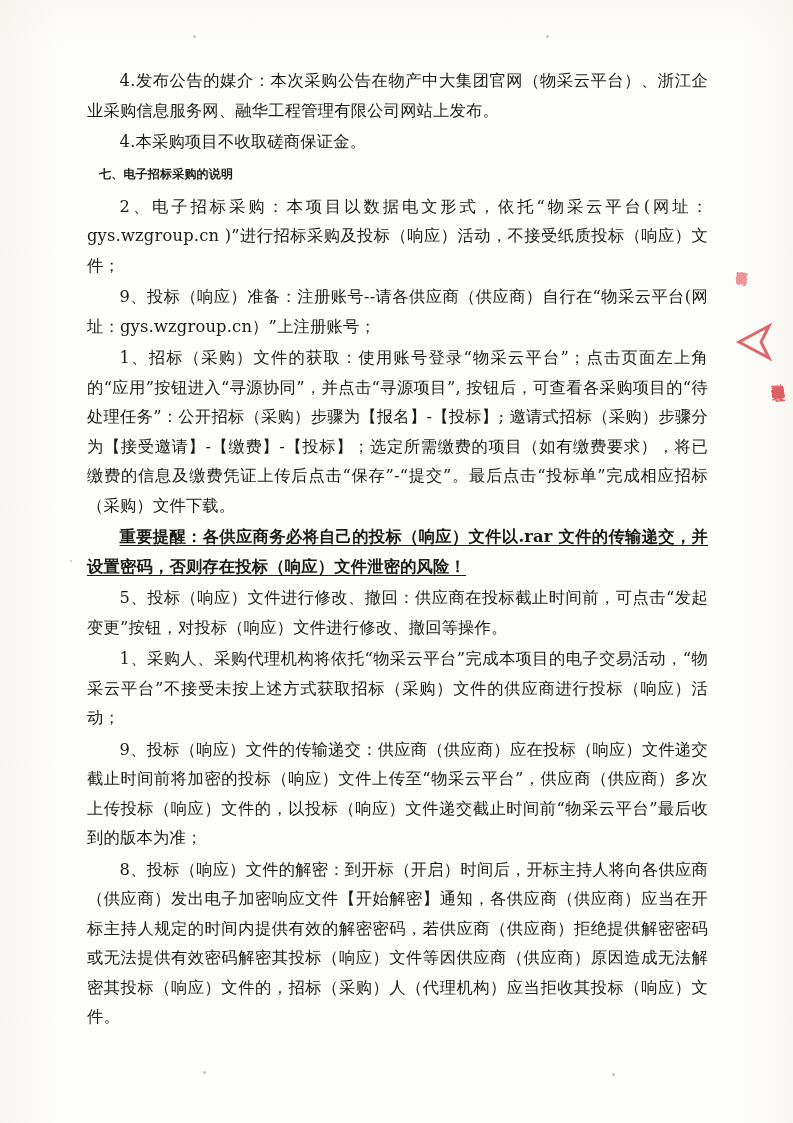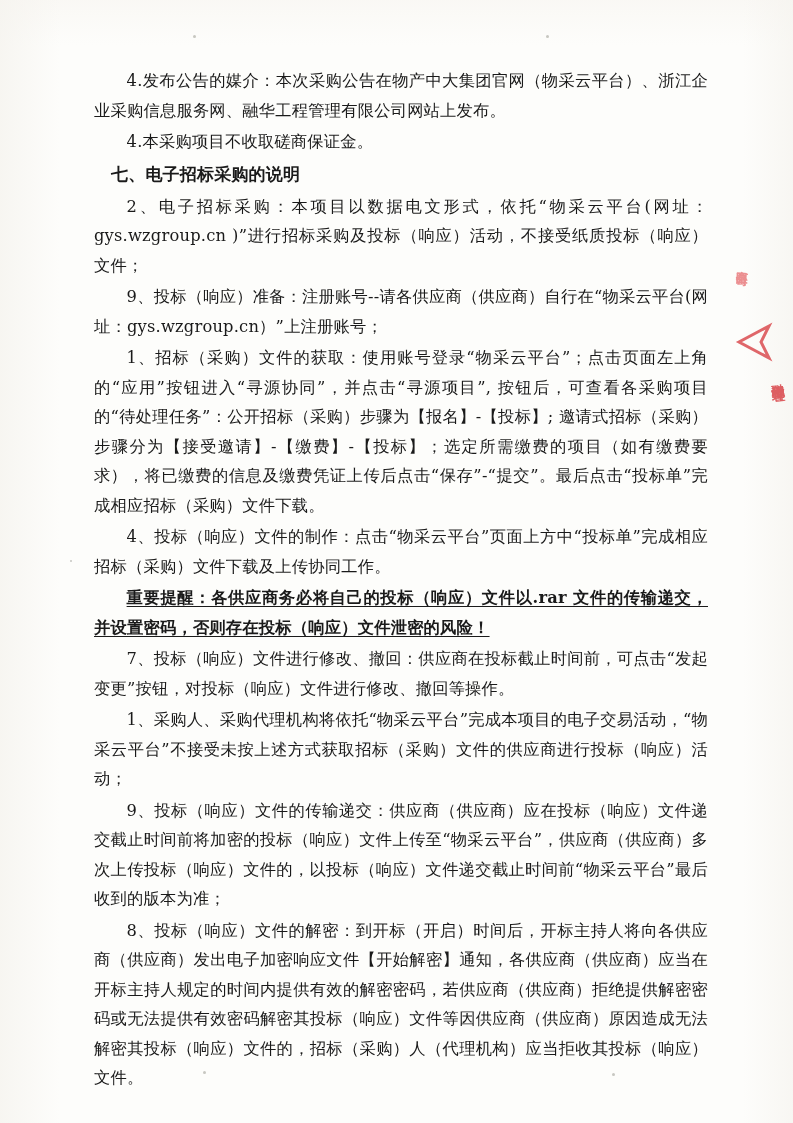--- a/index.html
+++ b/index.html
@@ -37,7 +37,7 @@
     width: 622px;
   }
   p {
-    margin: 0 0 2px 8px;
+    margin: 0 0 2px 1px;
     font-size: 16.3px;
     line-height: 29.5px;
     text-align: justify;

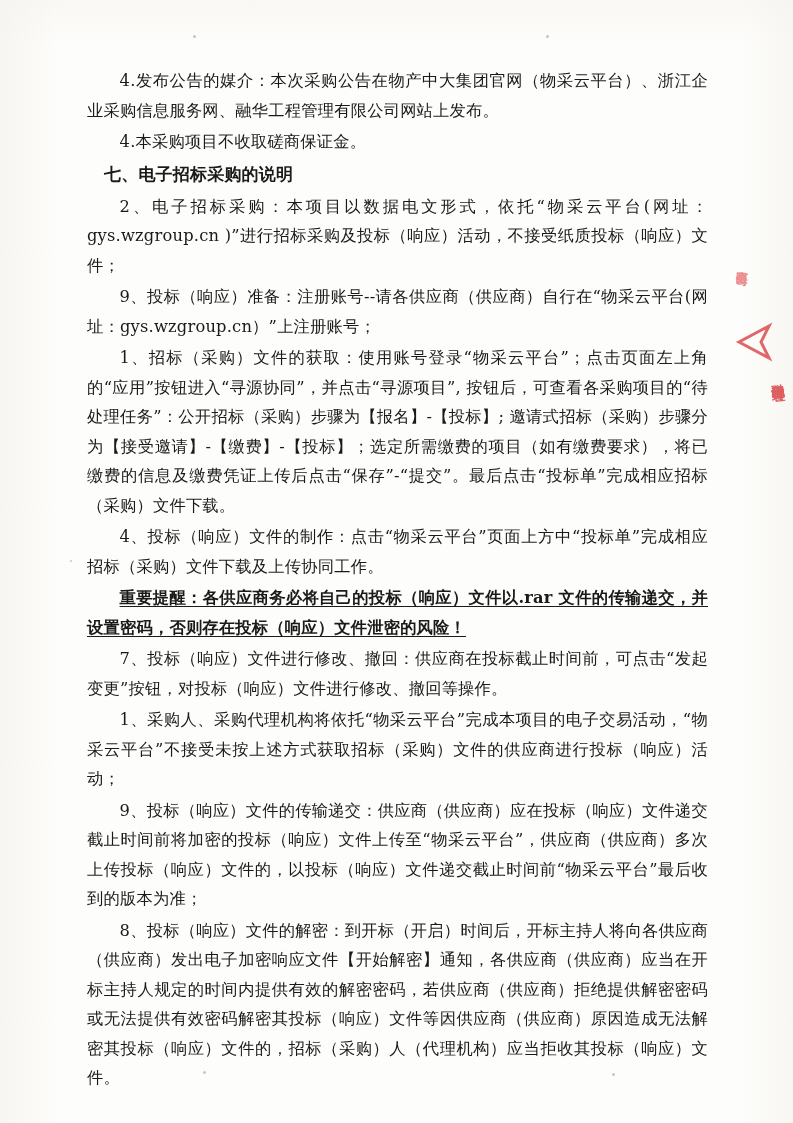--- a/index.html
+++ b/index.html
@@ -51,7 +51,7 @@
   .ul { text-decoration: underline; text-underline-offset: 3px; }
   .heading {
     font-weight: bold;
-    font-size: 17px;
+    font-size: 12px;
     line-height: 31px;
   }
   

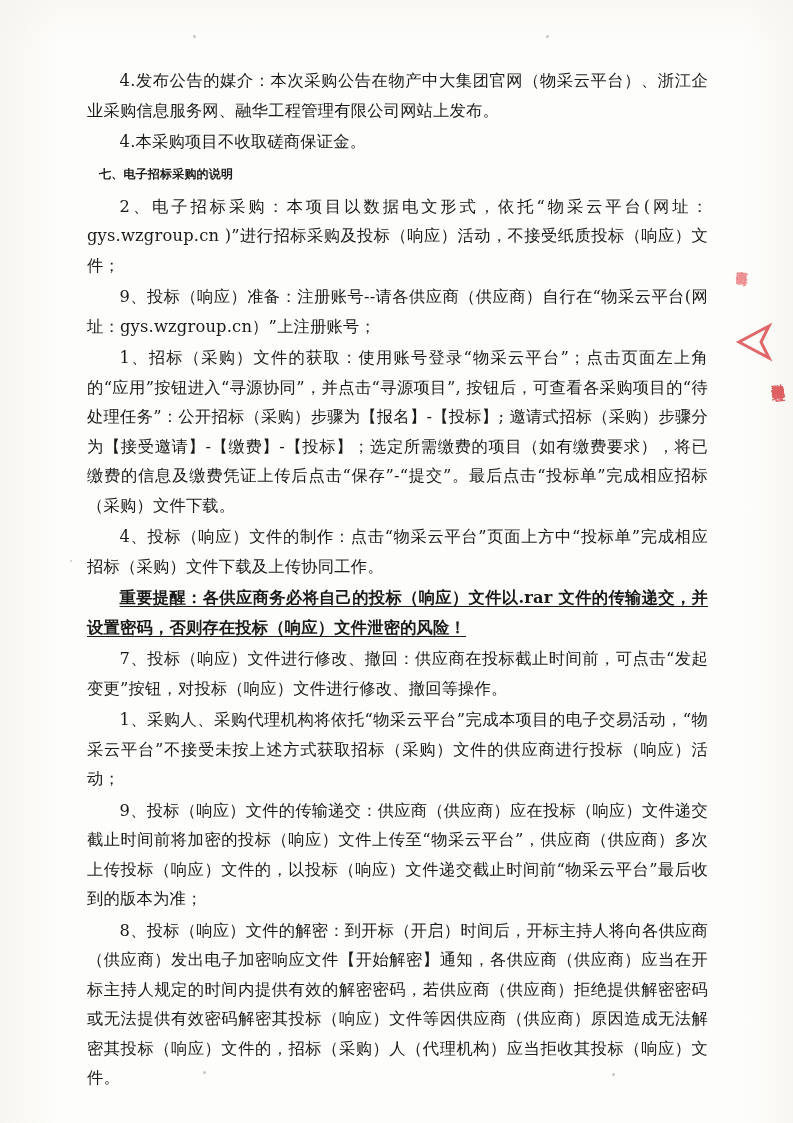--- a/index.html
+++ b/index.html
@@ -121,7 +121,6 @@
     <p class="indent2">2、电子招标采购：本项目以数据电文形式，依托“物采云平台(网址：gys.wzgroup.cn )”进行招标采购及投标（响应）活动，不接受纸质投标（响应）文件；</p>
     <p class="indent2">9、投标（响应）准备：注册账号--请各供应商（供应商）自行在“物采云平台(网址：gys.wzgroup.cn）”上注册账号；</p>
     <p class="indent2">1、招标（采购）文件的获取：使用账号登录“物采云平台”；点击页面左上角的“应用”按钮进入“寻源协同”，并点击“寻源项目”, 按钮后，可查看各采购项目的“待处理任务”：公开招标（采购）步骤为【报名】-【投标】; 邀请式招标（采购）步骤分为【接受邀请】-【缴费】-【投标】；选定所需缴费的项目（如有缴费要求），将已缴费的信息及缴费凭证上传后点击“保存”-“提交”。最后点击“投标单”完成相应招标（采购）文件下载。</p>
-    <p class="indent2">4、投标（响应）文件的制作：点击“物采云平台”页面上方中“投标单”完成相应招标（采购）文件下载及上传协同工作。</p>
     <p class="indent2 bold ul">重要提醒：各供应商务必将自己的投标（响应）文件以.rar 文件的传输递交，并设置密码，否则存在投标（响应）文件泄密的风险！</p>
     <p class="indent2">7、投标（响应）文件进行修改、撤回：供应商在投标截止时间前，可点击“发起变更”按钮，对投标（响应）文件进行修改、撤回等操作。</p>
     <p class="indent2">1、采购人、采购代理机构将依托“物采云平台”完成本项目的电子交易活动，“物采云平台”不接受未按上述方式获取招标（采购）文件的供应商进行投标（响应）活动；</p>

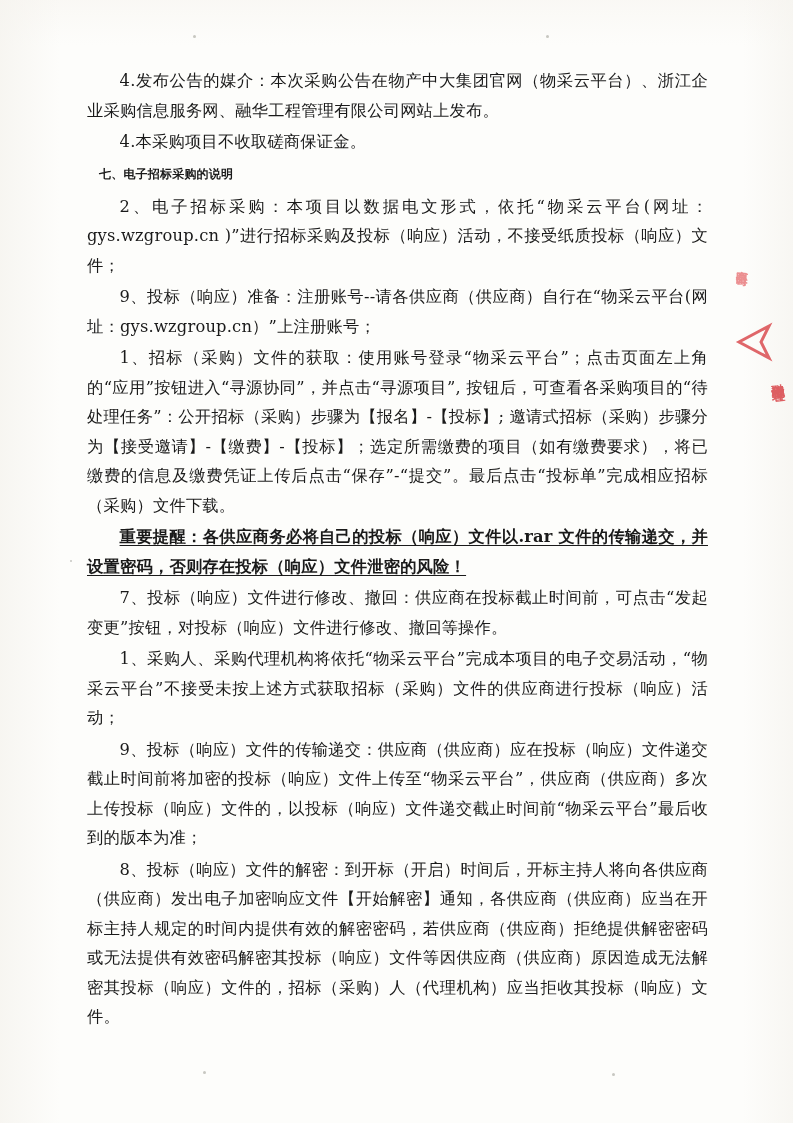--- a/index.html
+++ b/index.html
@@ -122,7 +122,7 @@
     <p class="indent2">9、投标（响应）准备：注册账号--请各供应商（供应商）自行在“物采云平台(网址：gys.wzgroup.cn）”上注册账号；</p>
     <p class="indent2">1、招标（采购）文件的获取：使用账号登录“物采云平台”；点击页面左上角的“应用”按钮进入“寻源协同”，并点击“寻源项目”, 按钮后，可查看各采购项目的“待处理任务”：公开招标（采购）步骤为【报名】-【投标】; 邀请式招标（采购）步骤分为【接受邀请】-【缴费】-【投标】；选定所需缴费的项目（如有缴费要求），将已缴费的信息及缴费凭证上传后点击“保存”-“提交”。最后点击“投标单”完成相应招标（采购）文件下载。</p>
     <p class="indent2 bold ul">重要提醒：各供应商务必将自己的投标（响应）文件以.rar 文件的传输递交，并设置密码，否则存在投标（响应）文件泄密的风险！</p>
-    <p class="indent2">7、投标（响应）文件进行修改、撤回：供应商在投标截止时间前，可点击“发起变更”按钮，对投标（响应）文件进行修改、撤回等操作。</p>
+    <p class="indent2">5、投标（响应）文件进行修改、撤回：供应商在投标截止时间前，可点击“发起变更”按钮，对投标（响应）文件进行修改、撤回等操作。</p>
     <p class="indent2">1、采购人、采购代理机构将依托“物采云平台”完成本项目的电子交易活动，“物采云平台”不接受未按上述方式获取招标（采购）文件的供应商进行投标（响应）活动；</p>
     <p class="indent2">9、投标（响应）文件的传输递交：供应商（供应商）应在投标（响应）文件递交截止时间前将加密的投标（响应）文件上传至“物采云平台”，供应商（供应商）多次上传投标（响应）文件的，以投标（响应）文件递交截止时间前“物采云平台”最后收到的版本为准；</p>
     <p class="indent2">8、投标（响应）文件的解密：到开标（开启）时间后，开标主持人将向各供应商（供应商）发出电子加密响应文件【开始解密】通知，各供应商（供应商）应当在开标主持人规定的时间内提供有效的解密密码，若供应商（供应商）拒绝提供解密密码或无法提供有效密码解密其投标（响应）文件等因供应商（供应商）原因造成无法解密其投标（响应）文件的，招标（采购）人（代理机构）应当拒收其投标（响应）文件。</p>

